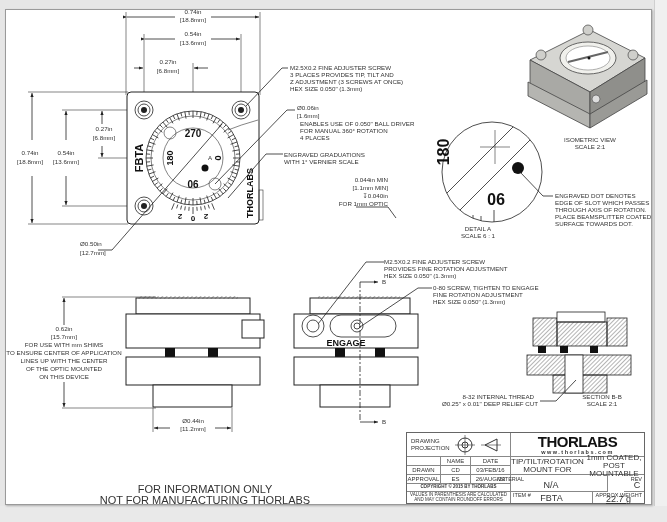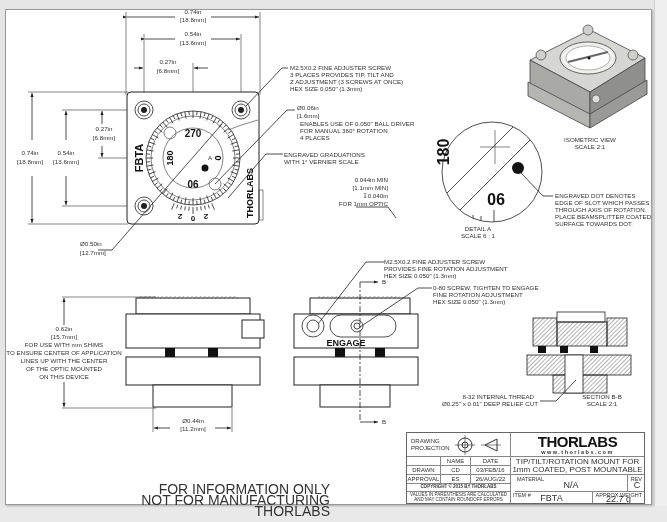--- a/index.html
+++ b/index.html
@@ -417,7 +417,7 @@
     <div style="font-size:15px;font-weight:bold;letter-spacing:-0.5px;color:#111;line-height:15px;">THORLABS</div>
     <div style="font-size:5.5px;letter-spacing:1.5px;font-weight:bold;color:#333;">www.thorlabs.com</div>
   </div>
-  <div class="cell" style="left:104px;top:24px;width:133px;height:18px;border-right:none;flex-direction:column;font-size:8px;line-height:8px;">
+  <div class="cell" style="left:104px;top:24px;width:133px;height:18px;border-right:none;flex-direction:row;font-size:8px;line-height:8px;">
     <div>TIP/TILT/ROTATION MOUNT FOR</div>
     <div>1mm COATED, POST MOUNTABLE</div>
   </div>

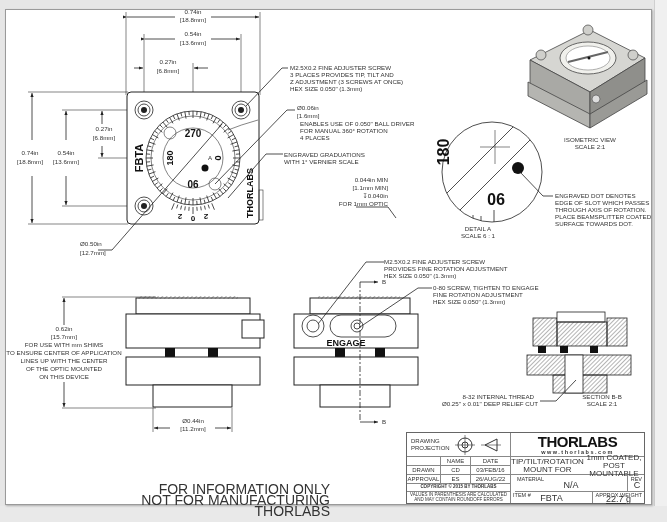--- a/index.html
+++ b/index.html
@@ -15,7 +15,7 @@
   .body{fill:#fff;stroke:#222;stroke-width:1;}
   .tbk{position:absolute;left:406px;top:432px;width:237px;height:70px;border:1px solid #666;background:#fff;}
   .cell{position:absolute;border-right:1px solid #888;border-bottom:1px solid #888;box-sizing:border-box;font-size:6px;color:#333;display:flex;align-items:center;justify-content:center;text-align:center;line-height:1.1;}
-  .note{position:absolute;font-size:14px;color:#333;text-align:right;line-height:11px;}
+  .note{position:absolute;font-size:11px;color:#333;text-align:center;line-height:11px;}
 </style>
 </head>
 <body>

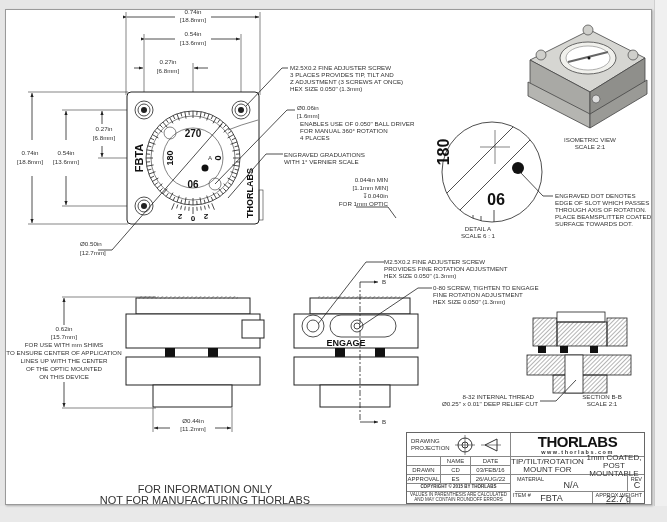--- a/index.html
+++ b/index.html
@@ -421,7 +421,7 @@
     <div>TIP/TILT/ROTATION MOUNT FOR</div>
     <div>1mm COATED, POST MOUNTABLE</div>
   </div>
-  <div class="cell" style="left:108px;top:42px;width:113px;height:17px;justify-content:center;">
+  <div class="cell" style="left:88px;top:42px;width:113px;height:17px;justify-content:center;">
     <span style="position:absolute;left:2px;top:1px;font-size:5.5px;">MATERIAL</span>
     <span style="font-size:9px;margin-top:5px;">N/A</span>
   </div>

